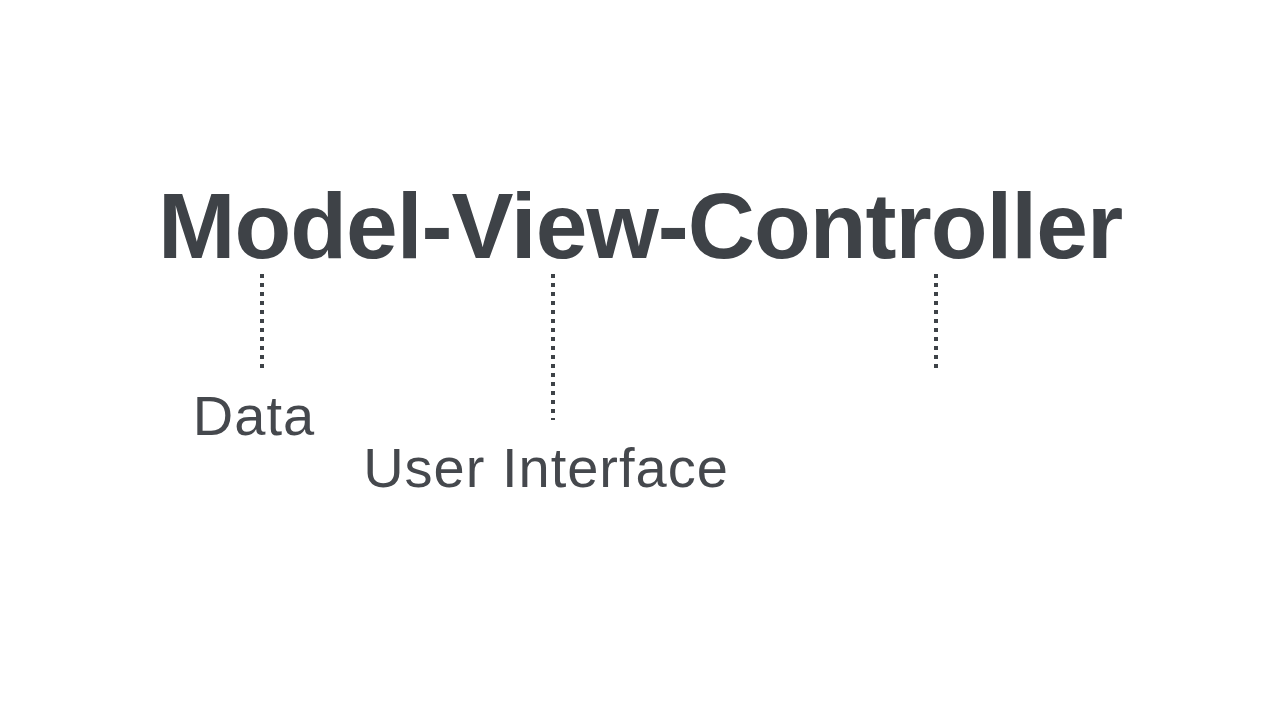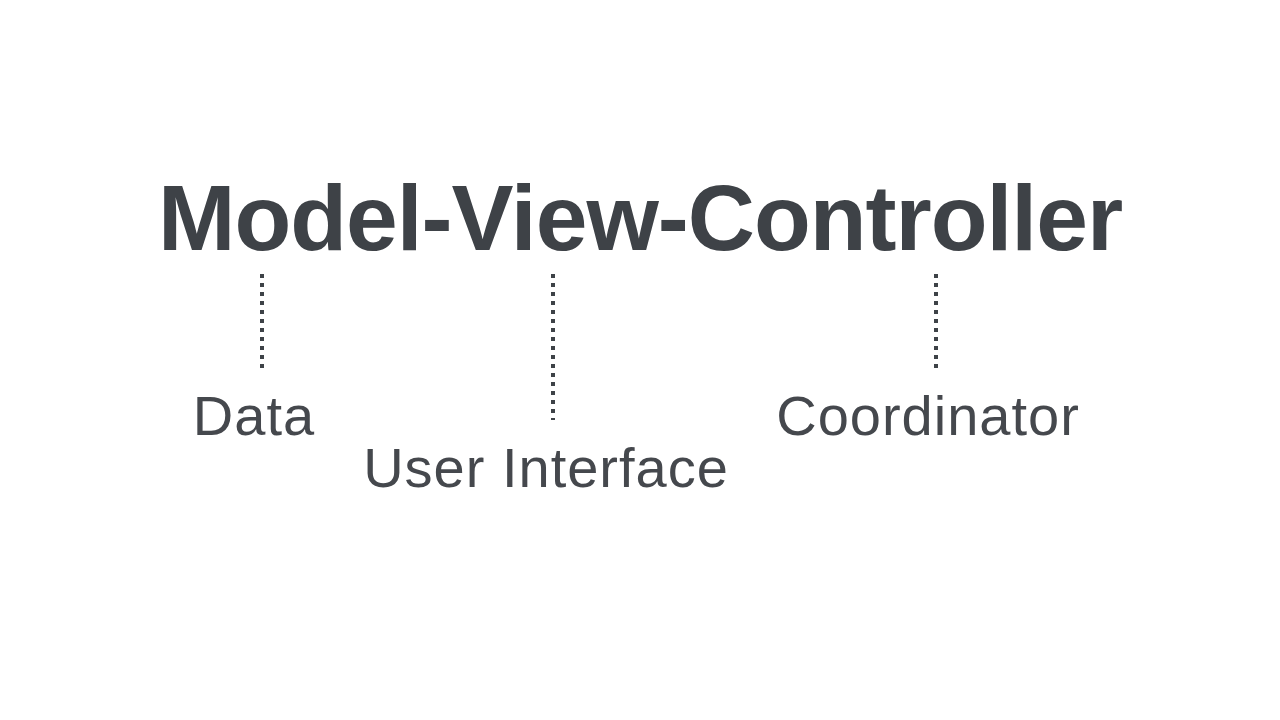--- a/index.html
+++ b/index.html
@@ -19,7 +19,7 @@
     left: 0;
     right: 0;
     top: 168px;
-    margin: 4px;
+    margin: 12px;
     text-align: center;
     font-size: 93px;
     line-height: 1.0;

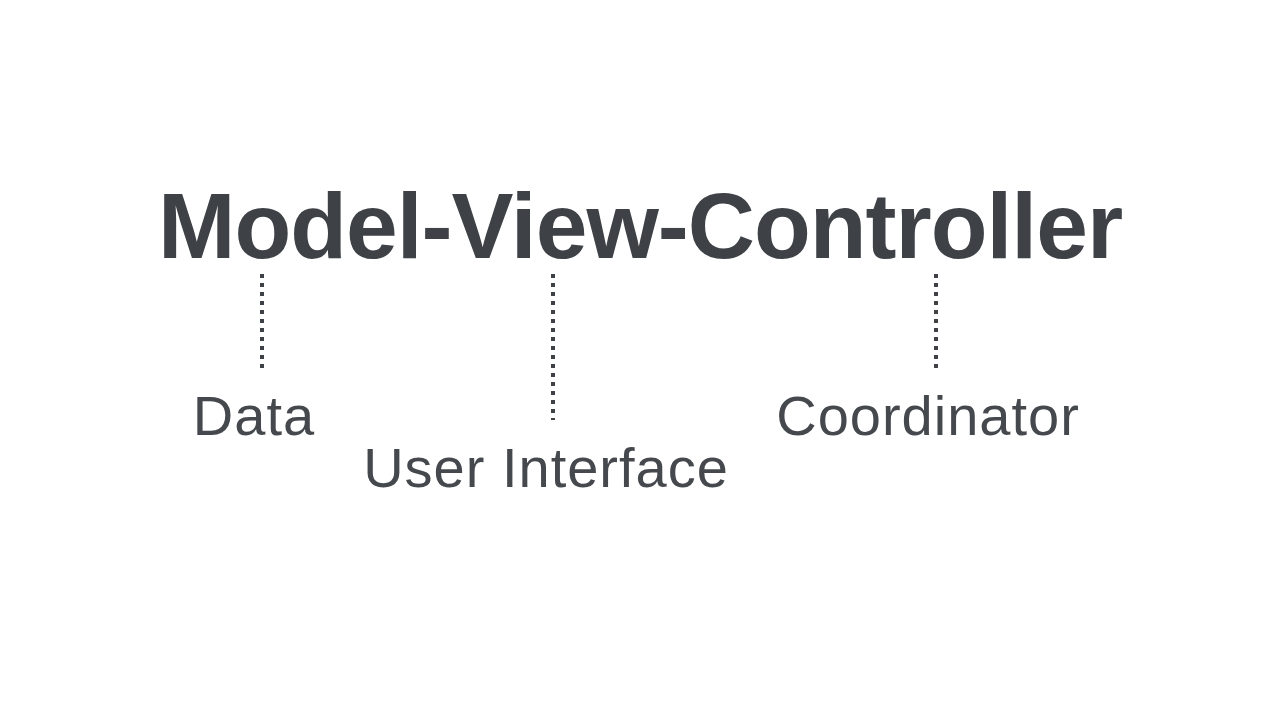--- a/index.html
+++ b/index.html
@@ -72,7 +72,6 @@
 
   <div class="label l-view">User Interface</div>
 
-  <div class="label l-coordinator">Coordinator</div>
 
 </div>
 

